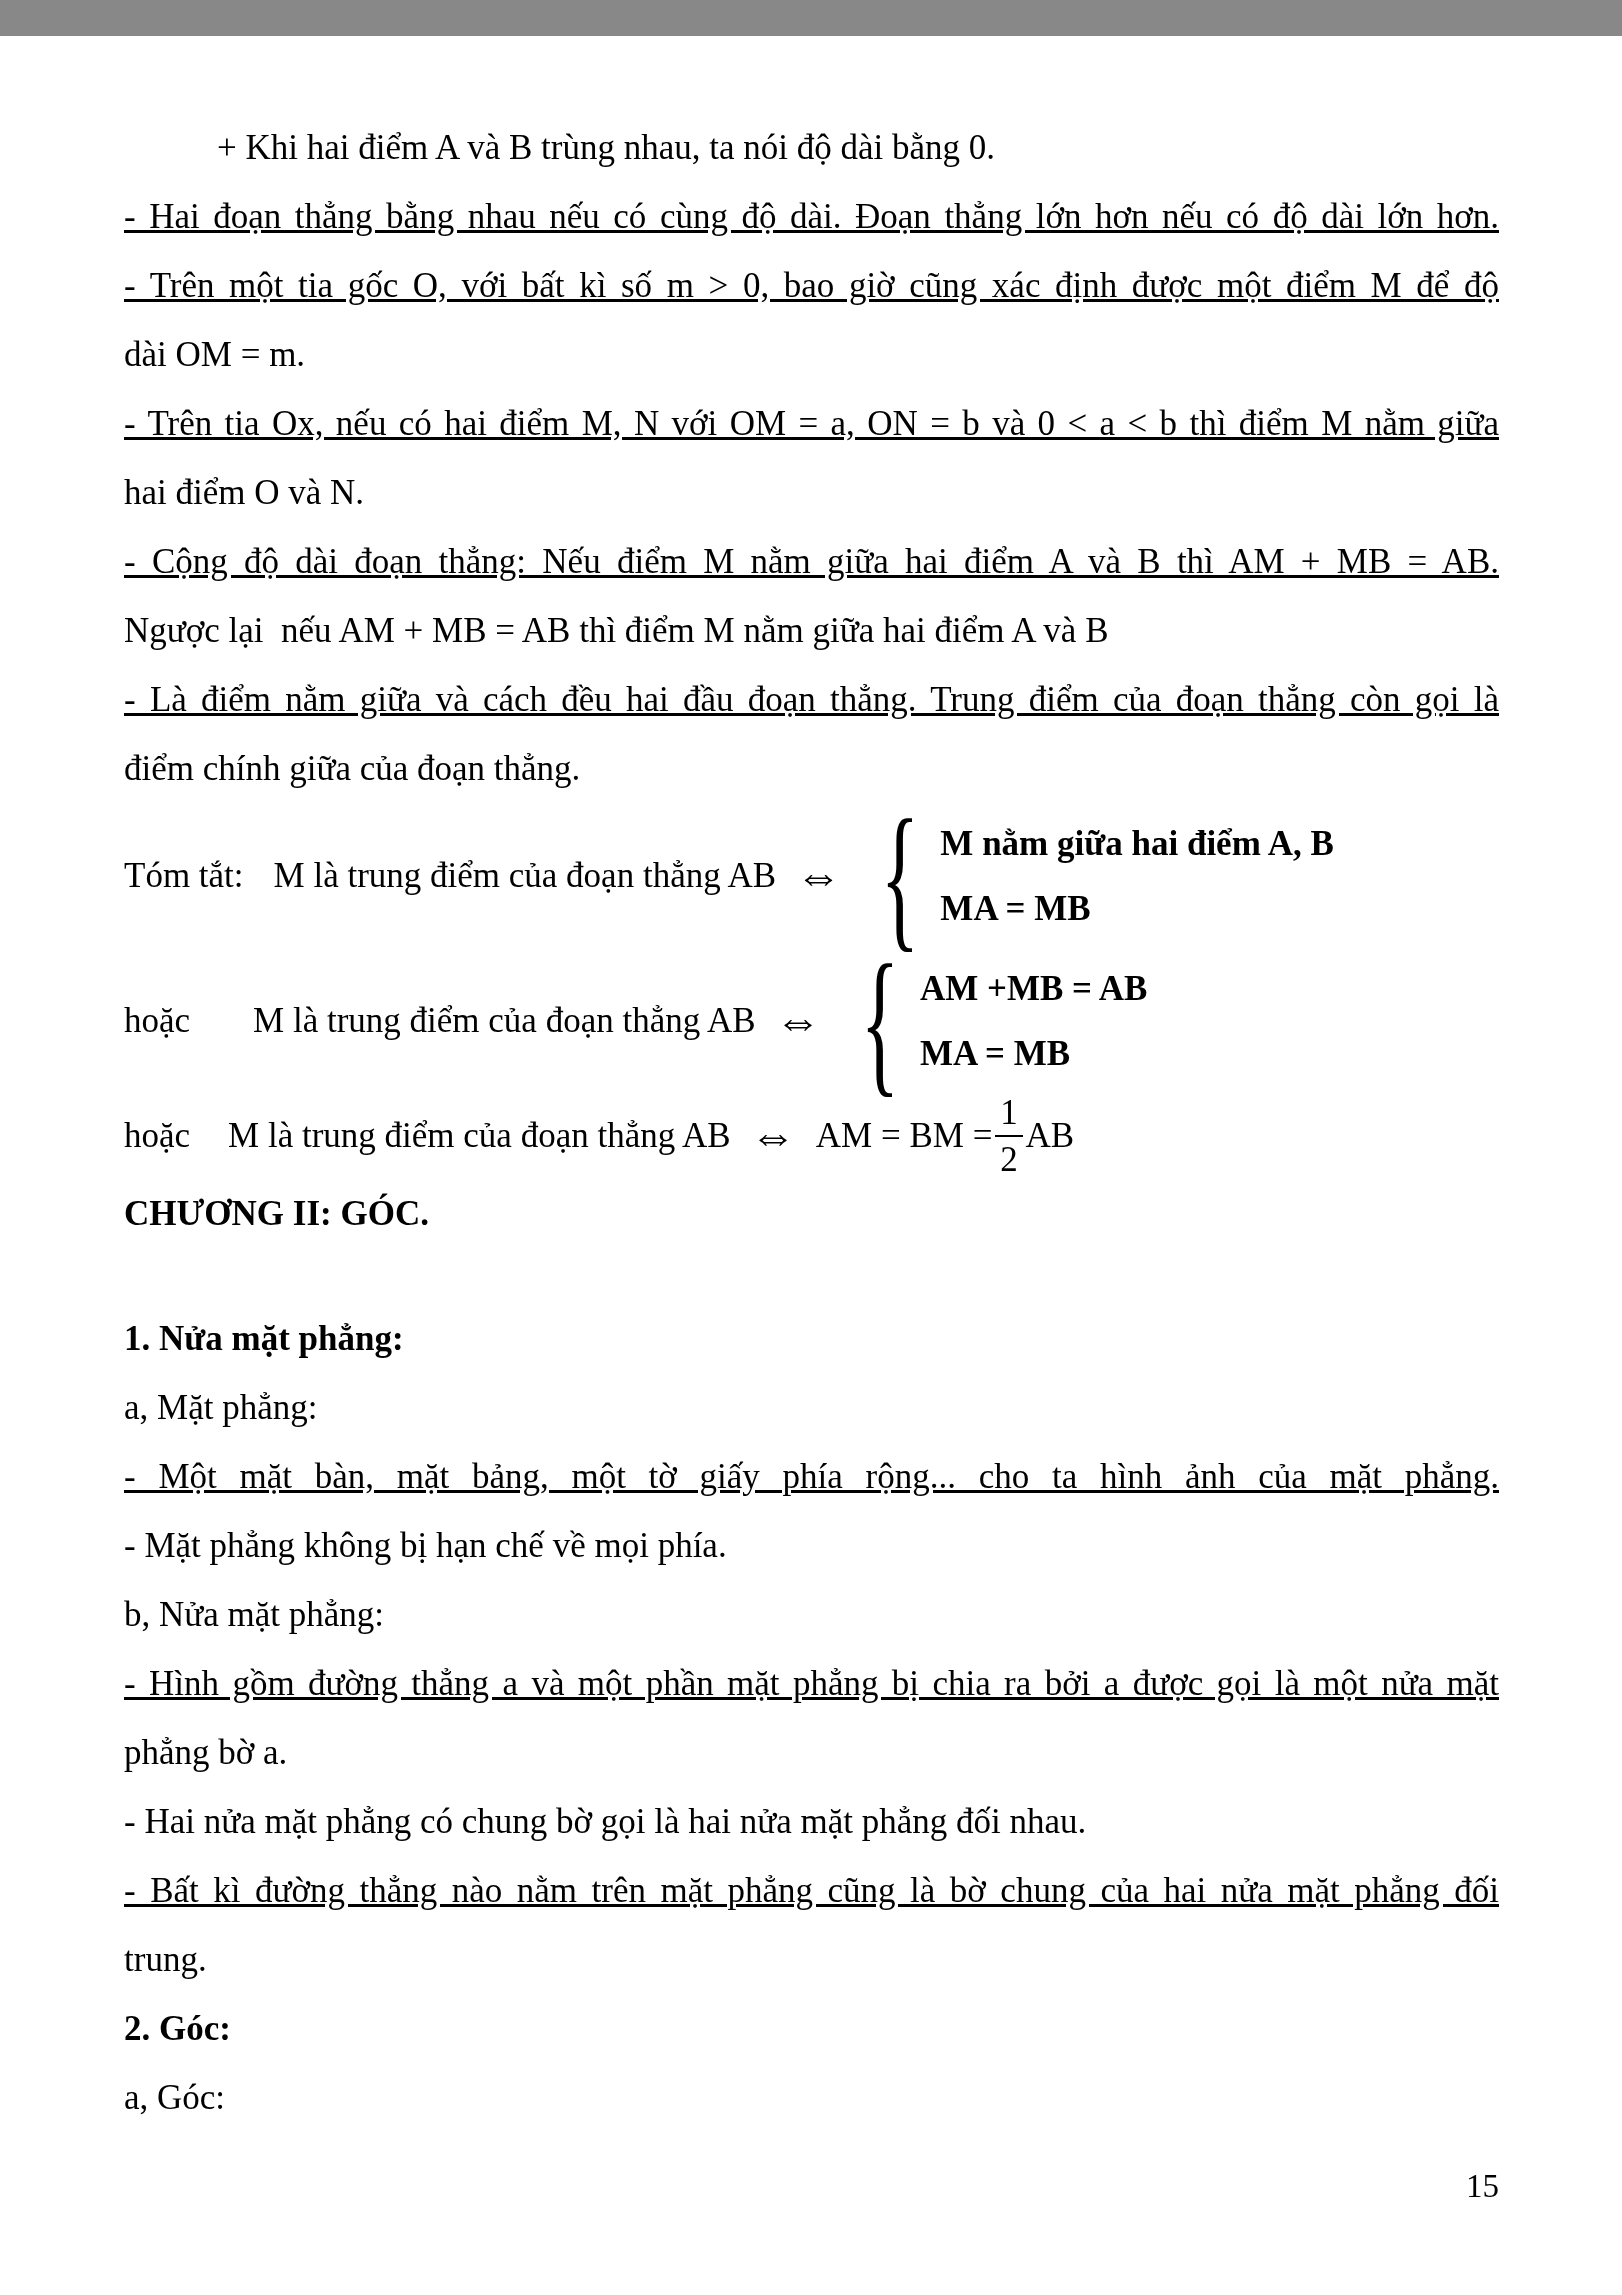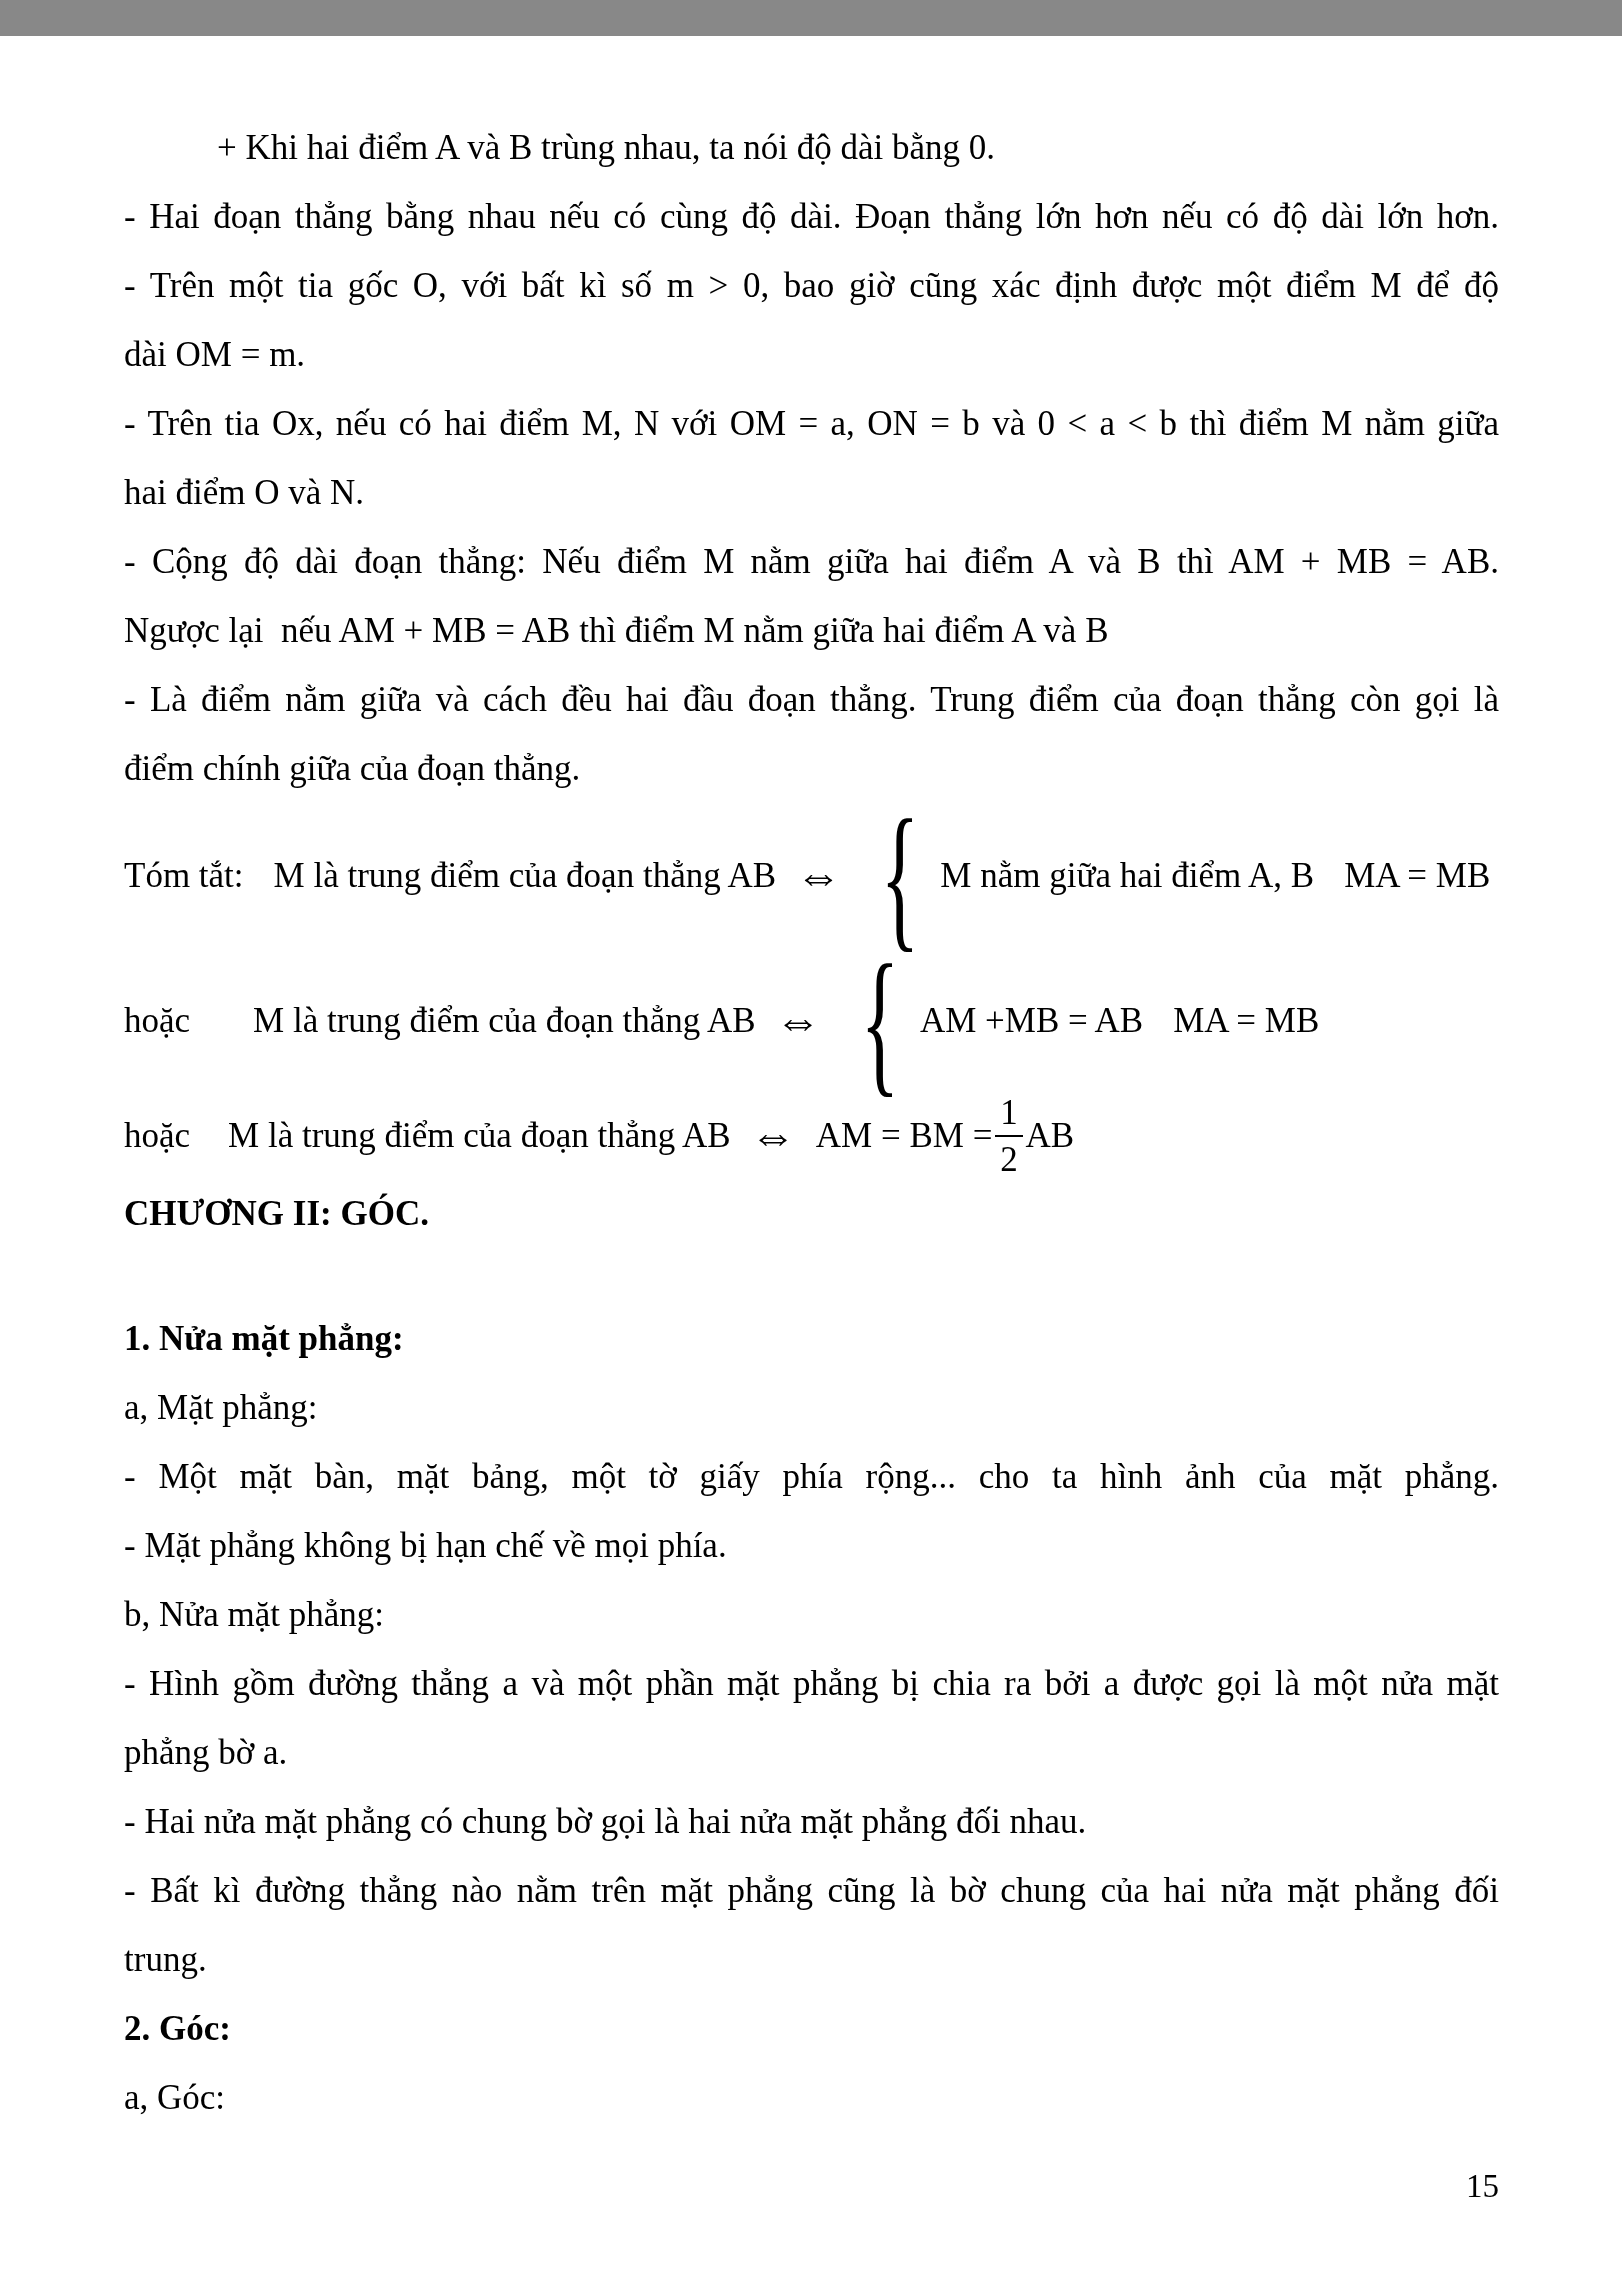--- a/index.html
+++ b/index.html
@@ -12,7 +12,7 @@
     margin-top:36px;
   }
   .line{height:69px;line-height:69px;white-space:nowrap;}
-  .j{text-align:justify;text-align-last:justify;white-space:normal;}
+  .j{text-align:justify;text-align-last:justify;white-space:normal;text-decoration:underline;}
   .indent{padding-left:93px;}
   .bold{font-weight:bold;}
   .center{text-align:left;}

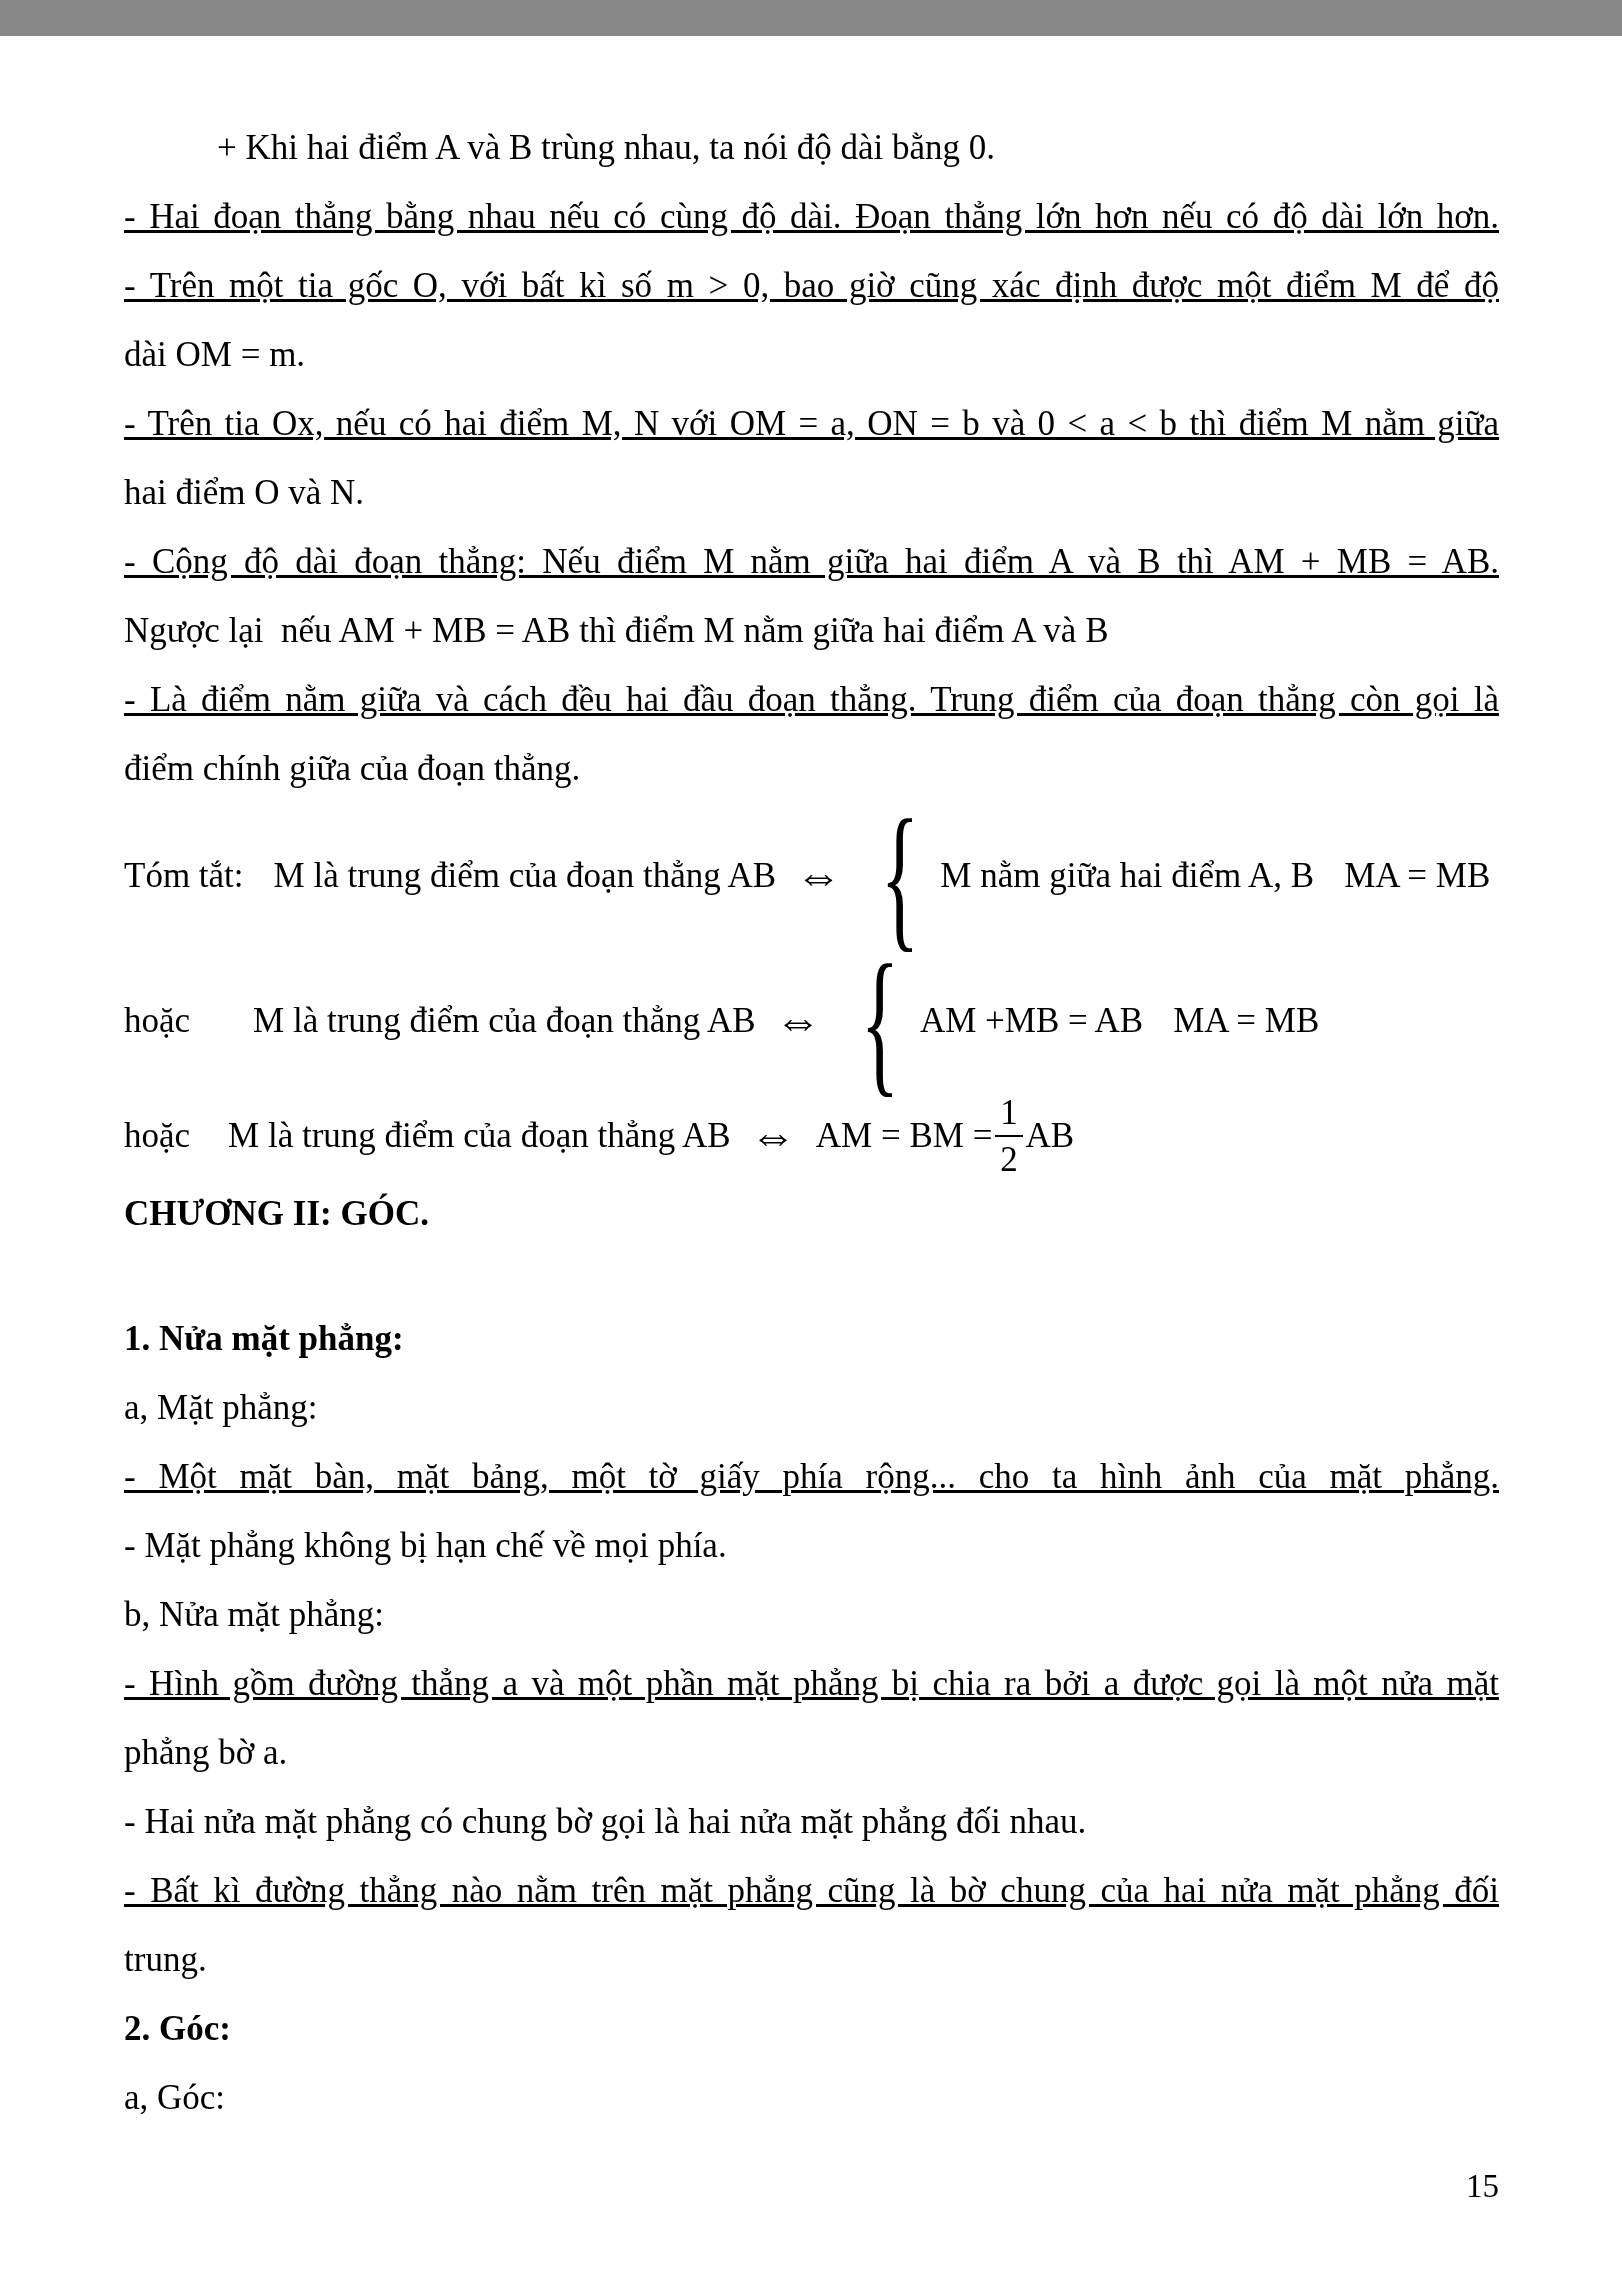--- a/index.html
+++ b/index.html
@@ -29,7 +29,7 @@
     transform:scaleX(0.5);transform-origin:center;
     display:flex;align-items:center;height:145px;margin-right:1.3px;
   }
-  .cases{display:flex;flex-direction:row;justify-content:flex-end;gap:30px;}
+  .cases{display:flex;flex-direction:column;justify-content:flex-end;gap:30px;font-weight:bold;}
   .case{line-height:1;}
   .frac{display:inline-flex;flex-direction:column;align-items:center;line-height:1;margin:0 2.6px;flex:none;}
   .frac-num{padding:0 5.2px 5.2px 5.2px;border-bottom:2.6px solid #000;}

